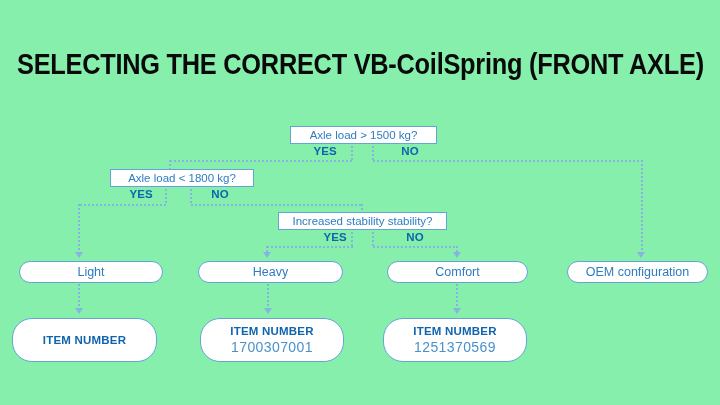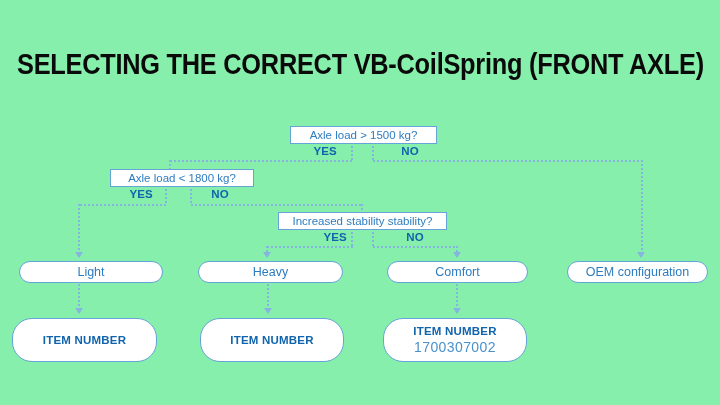--- a/index.html
+++ b/index.html
@@ -97,6 +97,7 @@
   </div>
   <div class="item" style="left:200px;top:318px;width:144px;">
     <div class="lbl">ITEM NUMBER</div>
+    <div class="num">1700307001</div>
   </div>
   <div class="item" style="left:383px;top:318px;width:144px;">
     <div class="lbl">ITEM NUMBER</div>

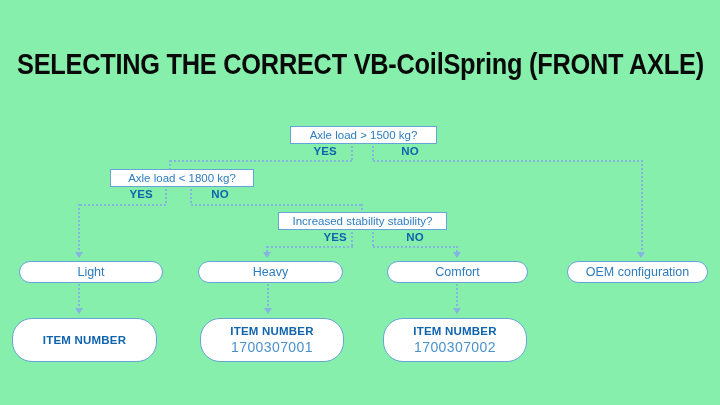--- a/index.html
+++ b/index.html
@@ -101,7 +101,7 @@
   </div>
   <div class="item" style="left:383px;top:318px;width:144px;">
     <div class="lbl">ITEM NUMBER</div>
-    <div class="num">1700307002</div>
+    <div class="num">1251370569</div>
   </div>
 
 </div>

